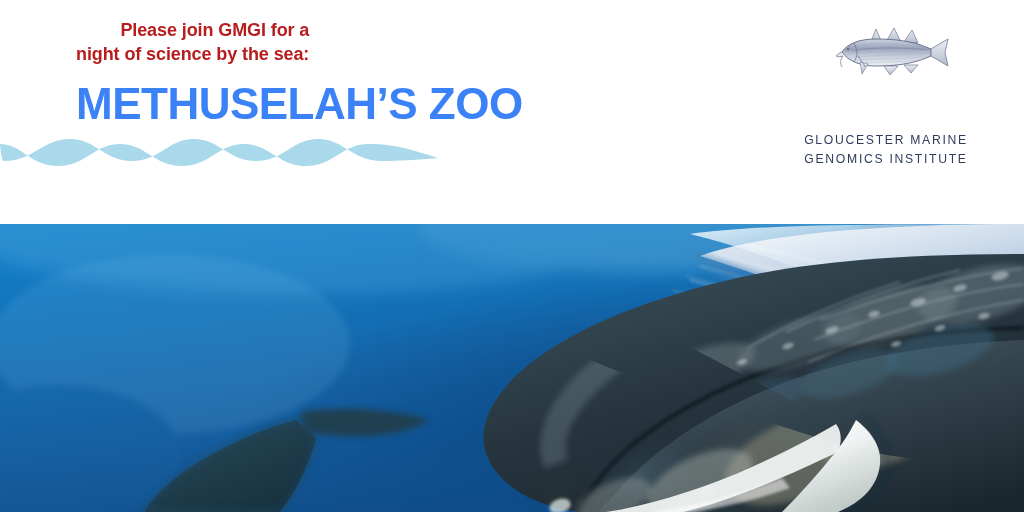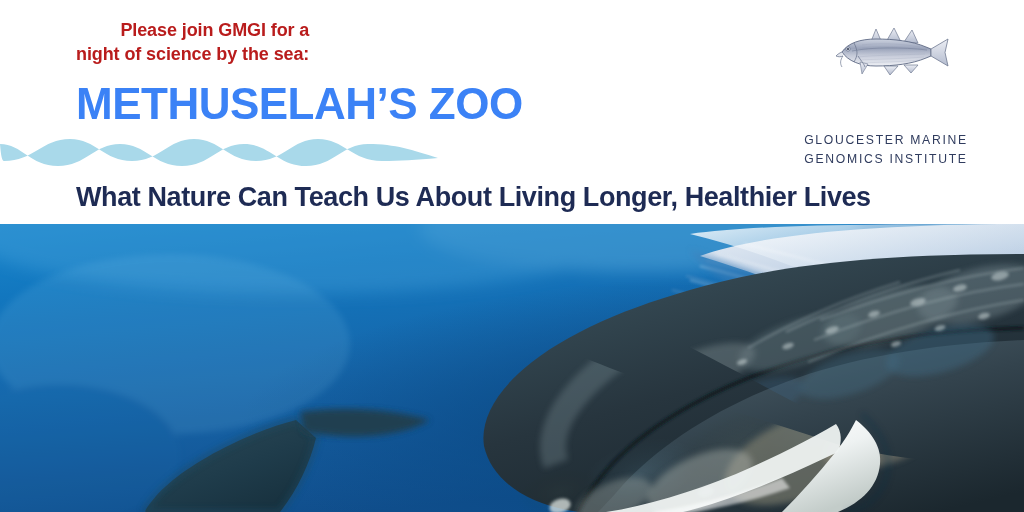--- a/index.html
+++ b/index.html
@@ -151,7 +151,6 @@
                C 2,25 1,20 0,8 Z" fill="#a9d9ea"></path>
     </svg>
 
-    <div class="tagline">What Nature Can Teach Us About Living Longer, Healthier Lives</div>
 
     <div id="logo">
 

